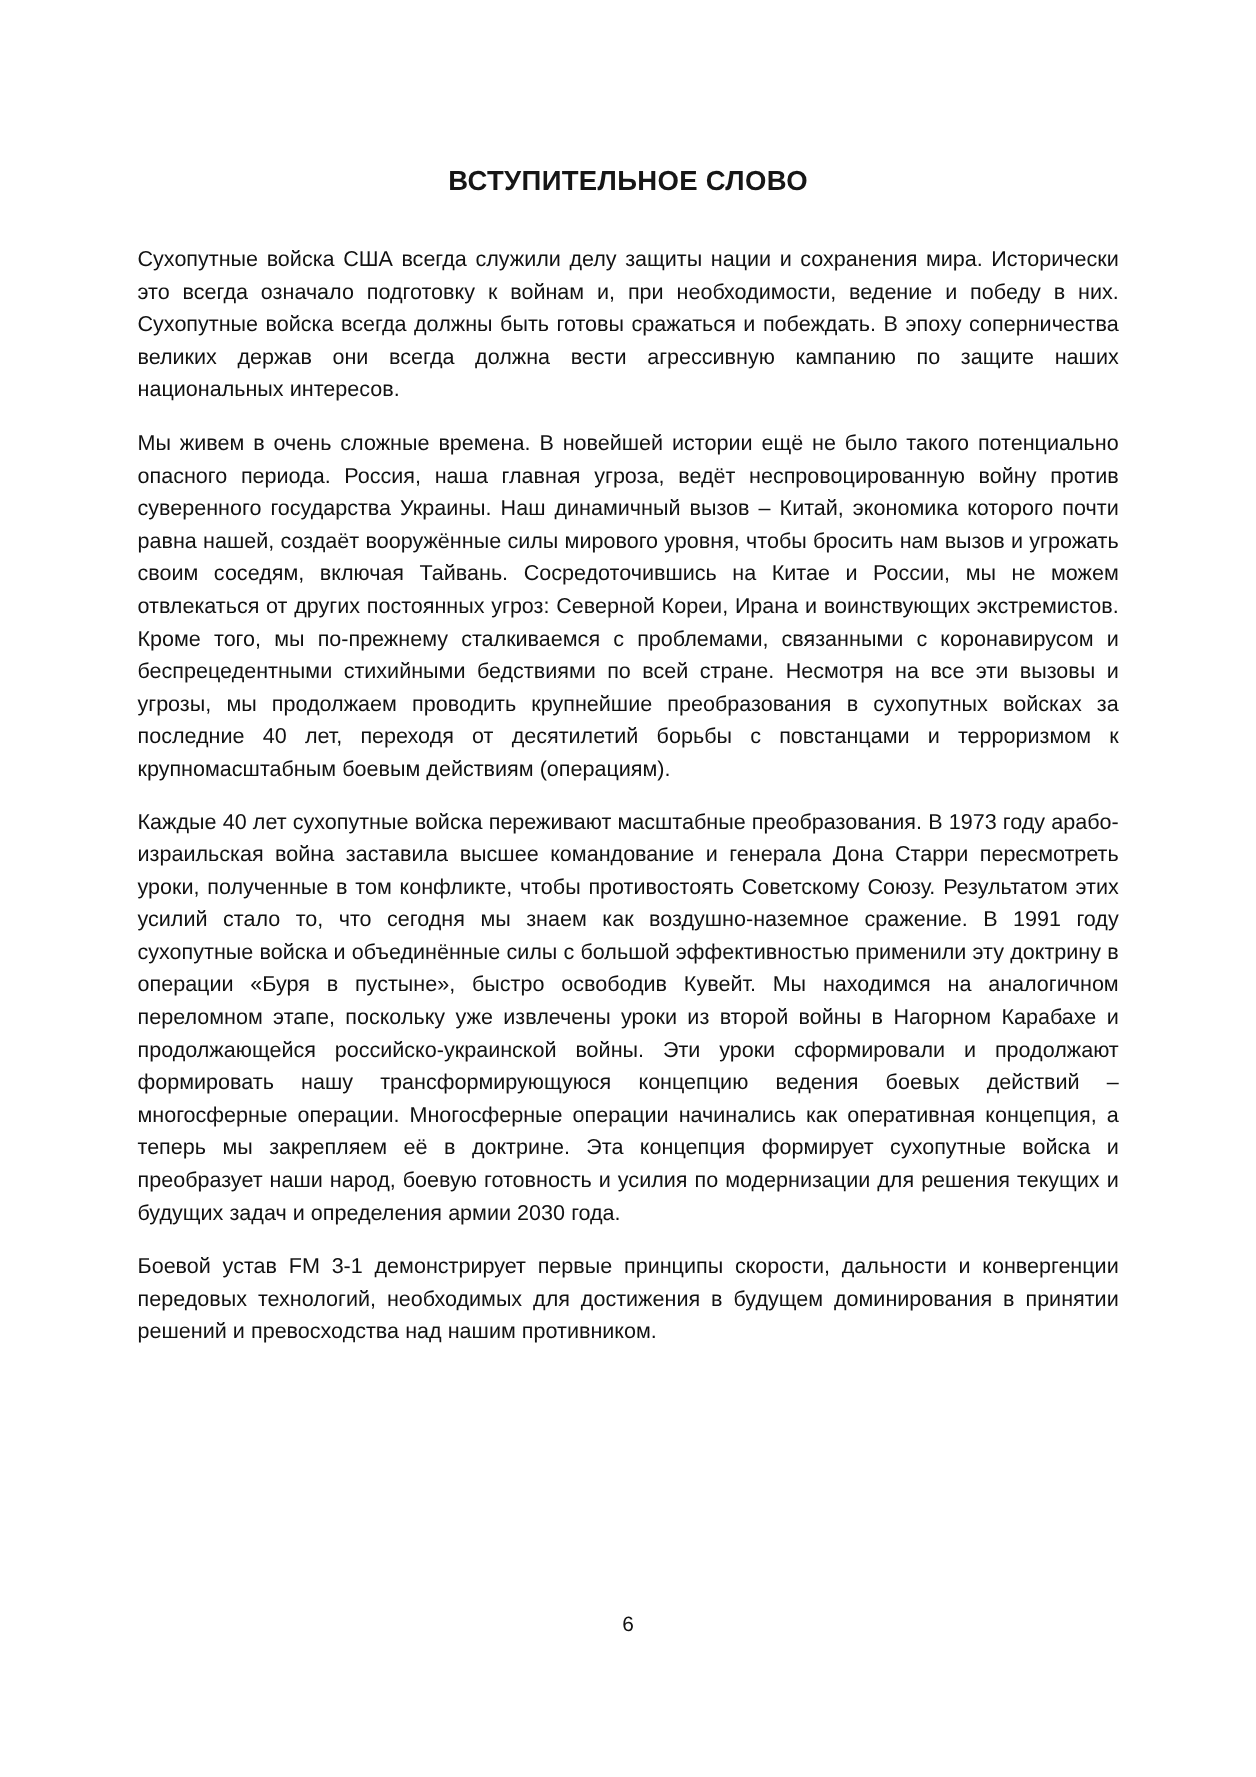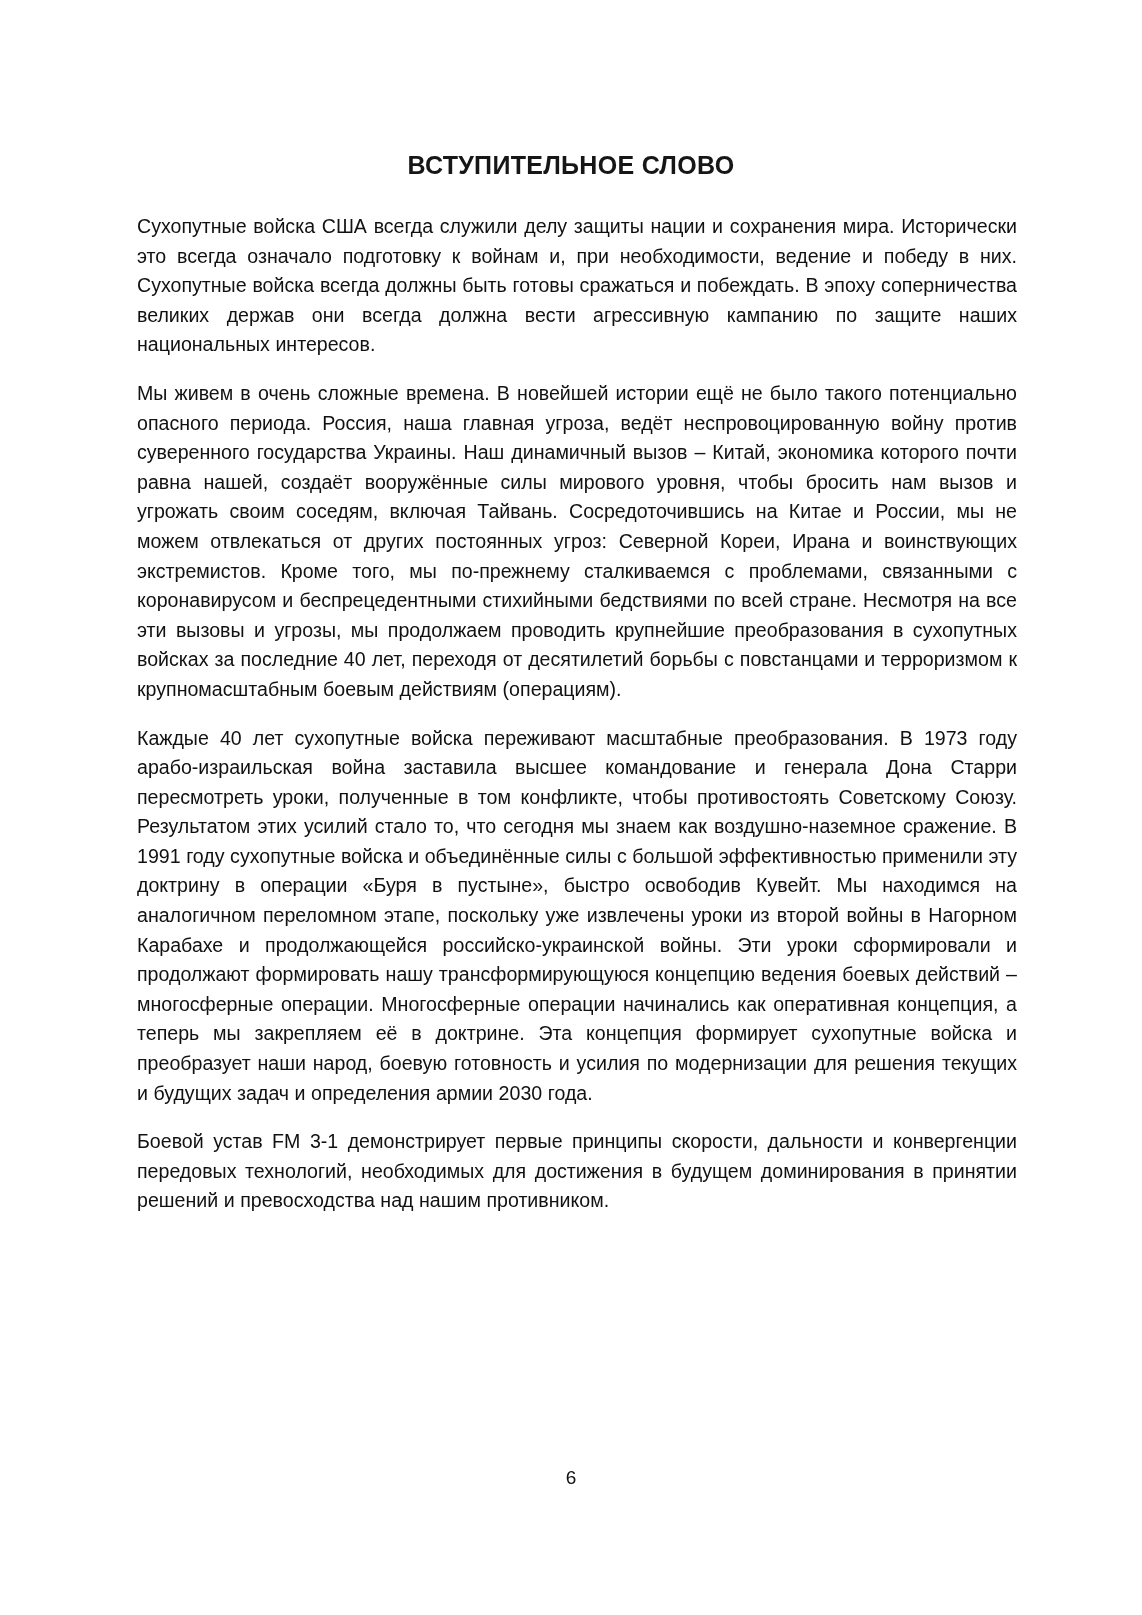--- a/index.html
+++ b/index.html
@@ -30,7 +30,7 @@
     font-weight: bold;
     text-align: center;
     letter-spacing: 0.3px;
-    margin: 0 0 32px 0;
+    margin: 0 0 42px 0;
     line-height: 1.2;
     color: #161616;
   }

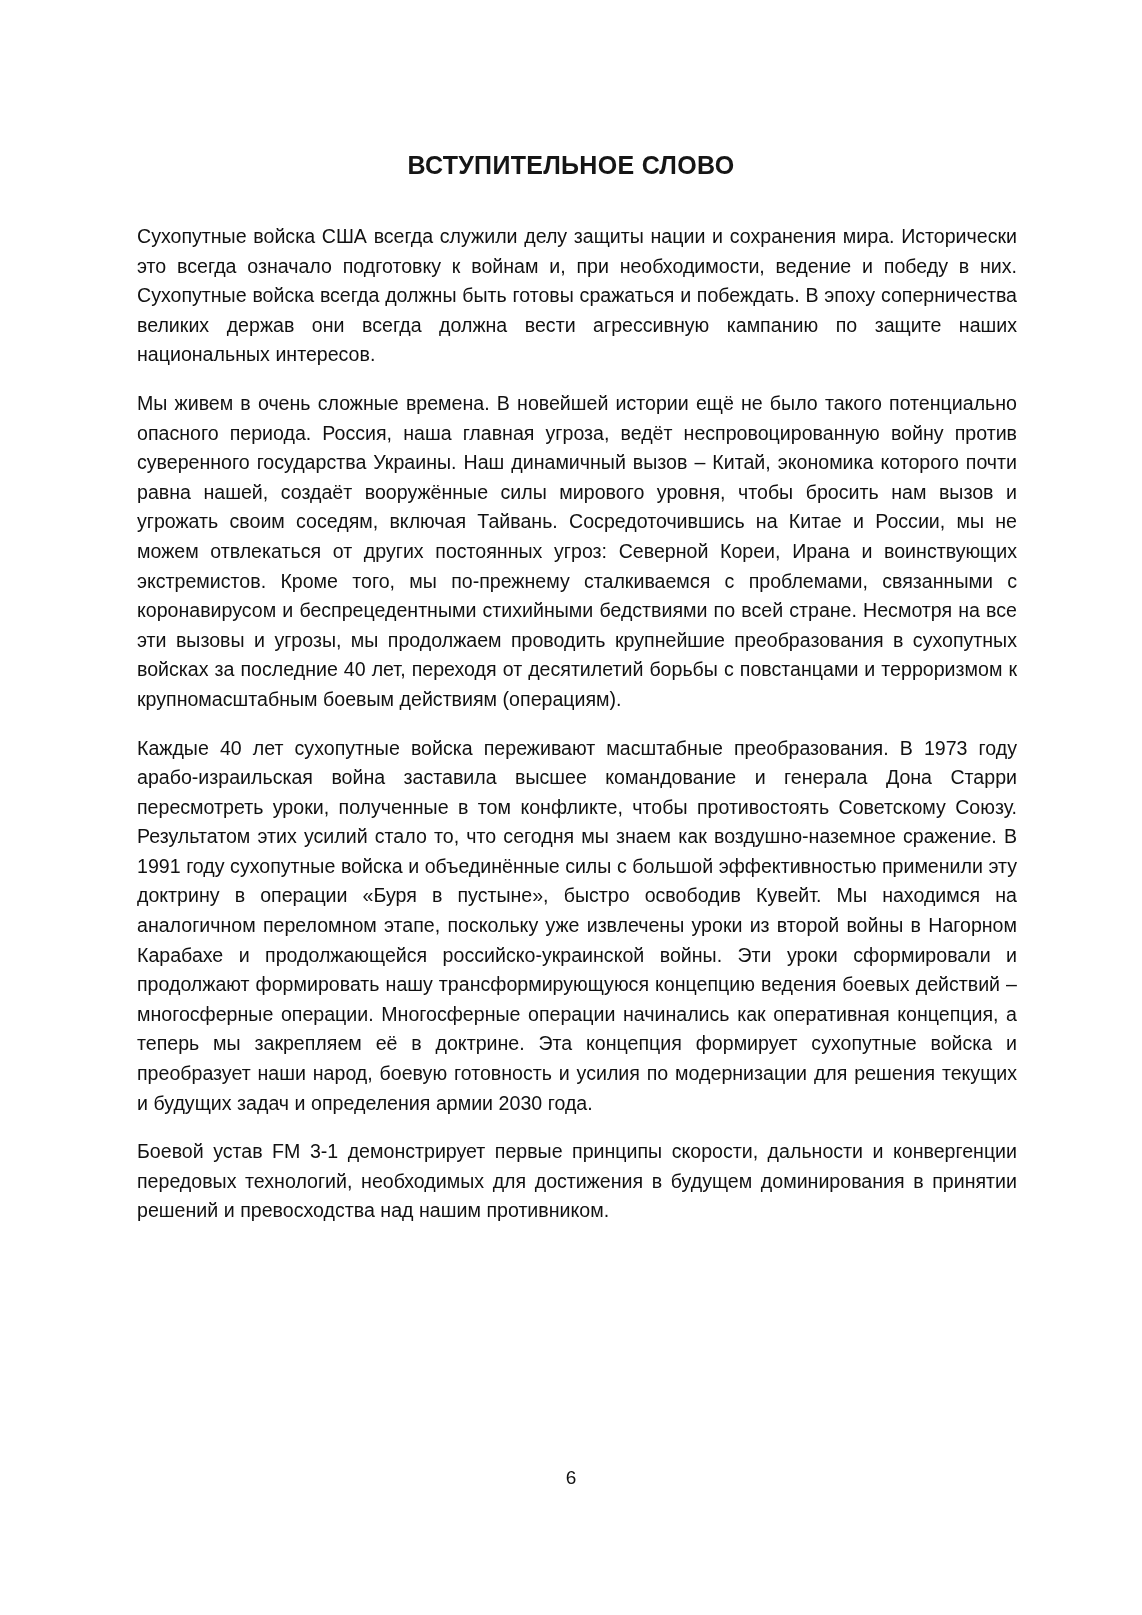--- a/index.html
+++ b/index.html
@@ -39,7 +39,7 @@
     line-height: 29.6px;
     text-align: justify;
     text-justify: inter-word;
-    margin: 0 0 19px 12px;
+    margin: 0 0 19px 0;
     color: #111111;
     hyphens: none;
     word-spacing: 0.1px;

